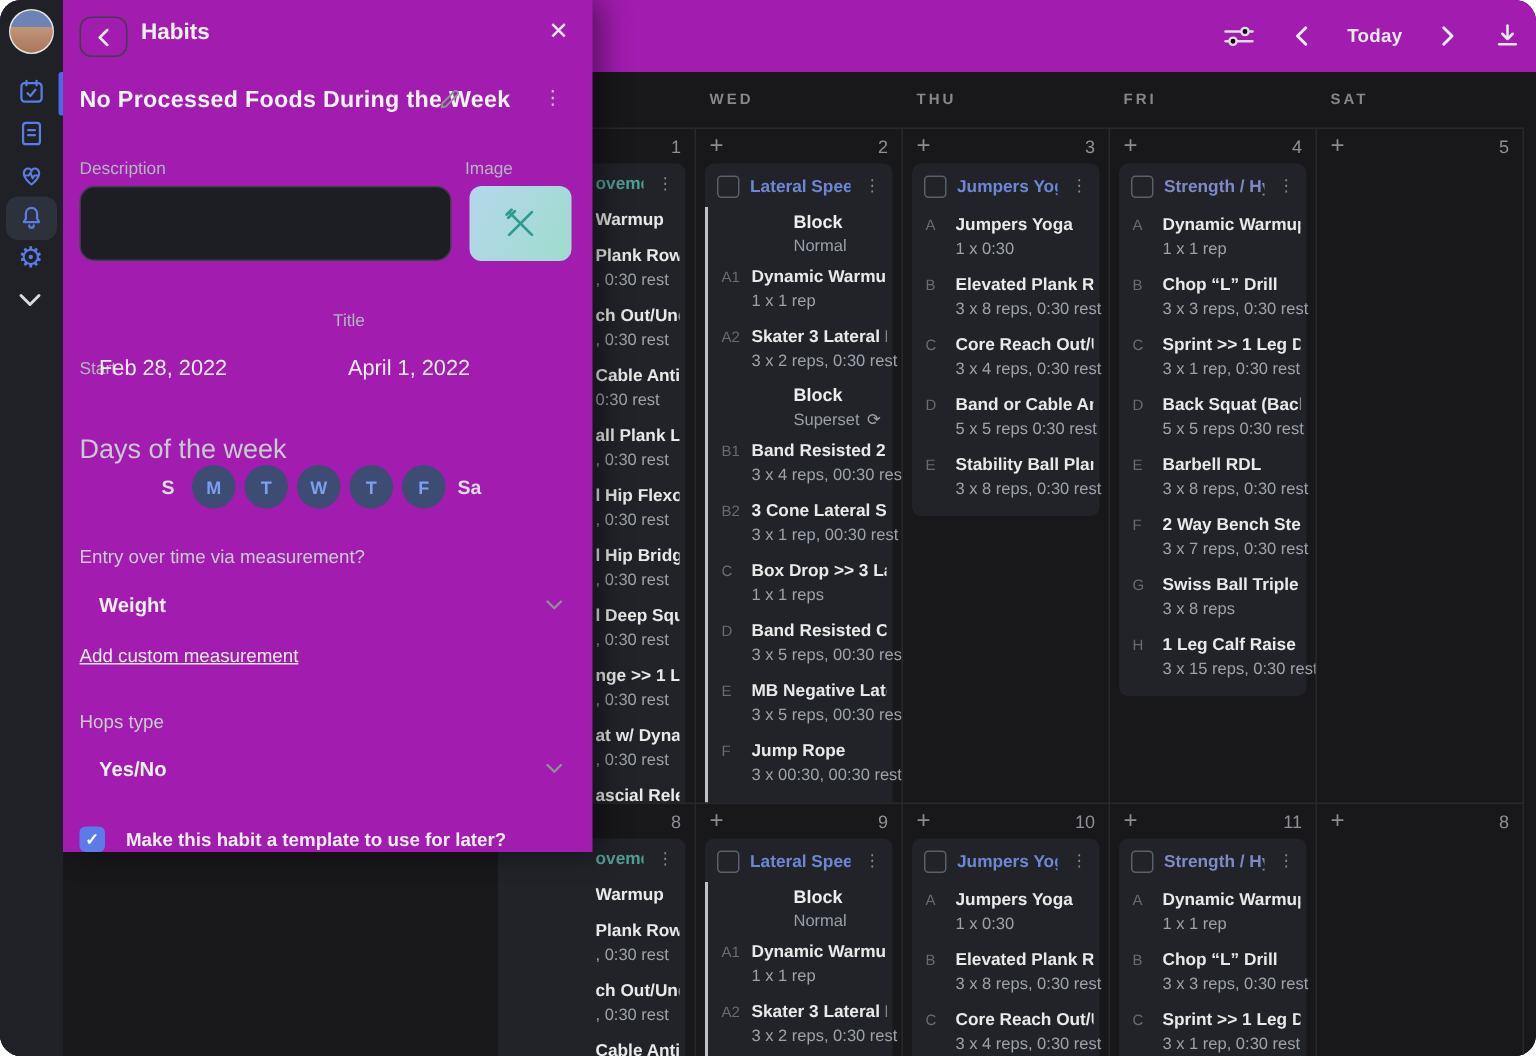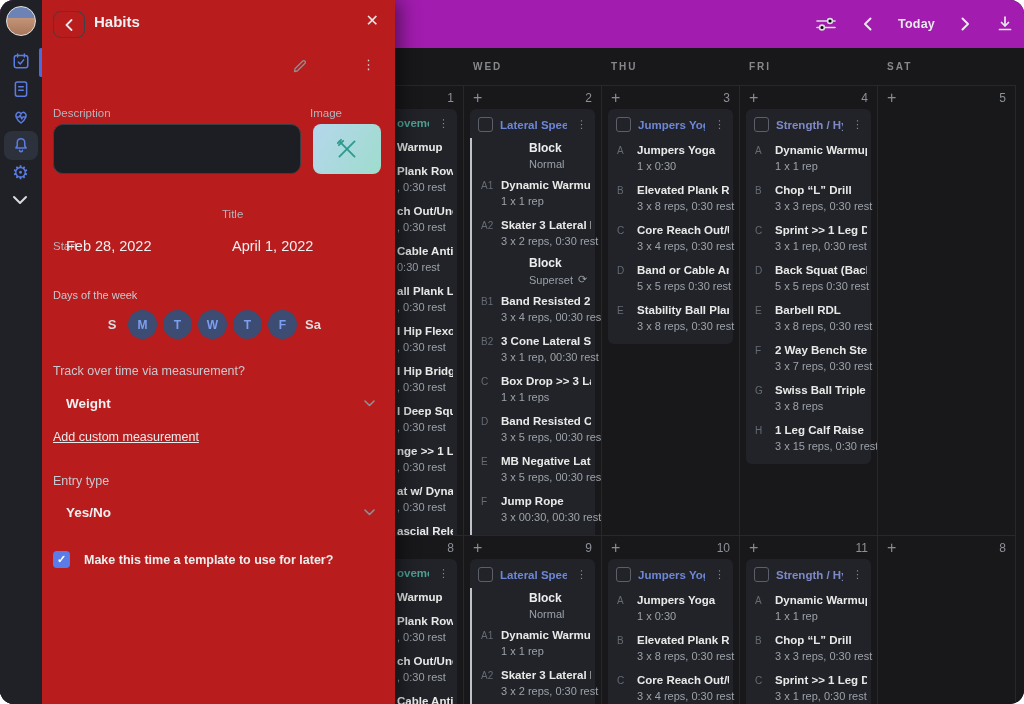--- a/index.html
+++ b/index.html
@@ -39,7 +39,7 @@
   .clipped .exrow{padding-left:65px;}
   .clipped .wcard-head{padding-left:65px;}
   
-  .panel{position:absolute;left:42px;top:0;width:353px;height:704px;background:#b91c1c;z-index:20;box-shadow:6px 0 18px rgba(0,0,0,.45);}
+  .panel{position:absolute;left:42px;top:0;width:353px;height:568px;background:#a21caf;z-index:20;box-shadow:6px 0 18px rgba(0,0,0,.45);}
   .p-abs{position:absolute;}
   .back-btn{left:11px;top:11px;width:30px;height:25px;border:1px solid #3d4148;border-radius:8px;display:flex;align-items:center;justify-content:center;color:#e6e7e9;cursor:pointer;}
   .p-title{left:52px;top:13px;font-size:15px;font-weight:700;color:#f0f1f2;}

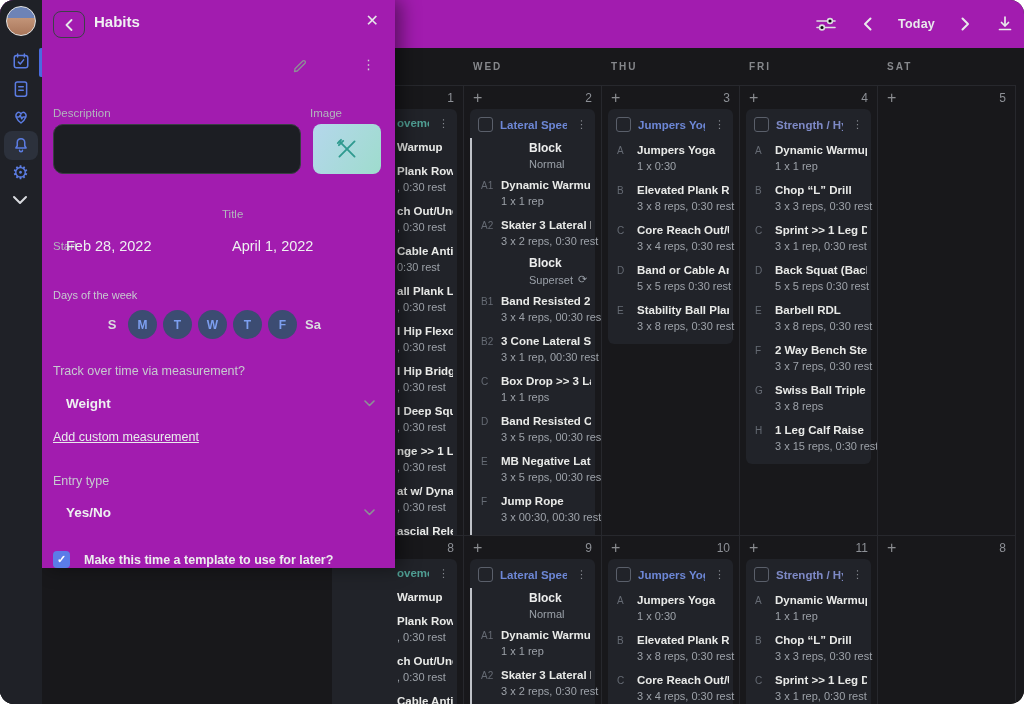--- a/index.html
+++ b/index.html
@@ -575,6 +575,7 @@
     <div class="p-abs p-title">Habits</div>
     <div class="p-abs p-close">✕</div>
 
+    <div class="p-abs habit-title">No Processed Foods During the Week</div>
     <div class="p-abs pencil">
       <svg width="16" height="16" viewBox="0 0 16 16" fill="none" stroke="#8d9096" stroke-width="1.3" stroke-linejoin="round">
           <path d="M2.5 13.5 L3 10.8 L10.8 3 a1.4 1.4 0 0 1 2 0 l0.2 0.2 a1.4 1.4 0 0 1 0 2 L5.2 13 Z"></path>

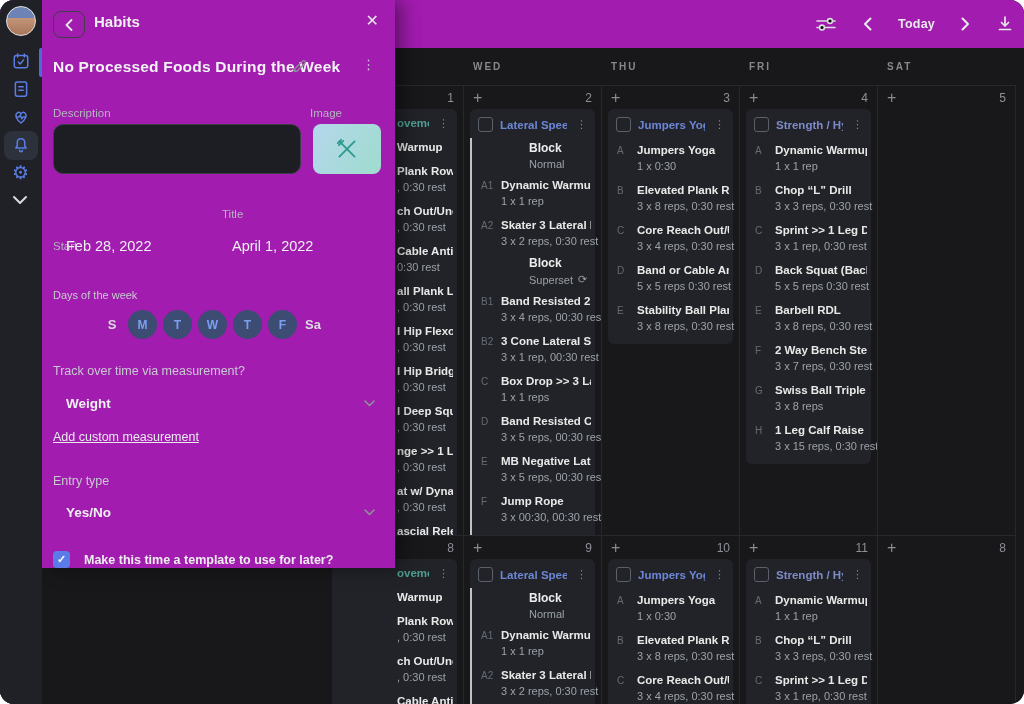--- a/index.html
+++ b/index.html
@@ -57,7 +57,7 @@
   .date-value{font-size:14.5px;color:#eef0f1;font-weight:400;cursor:pointer;}
   .start-value{left:24px;top:238px;}
   .end-value{left:190px;top:238px;}
-  .days-label{left:11px;top:289px;font-size:11px;color:#c7cad0;}
+  .days-label{left:11px;top:289px;font-size:18px;color:#c7cad0;}
   .days-row{left:60px;top:310px;display:flex;align-items:center;gap:6px;}
   .dayc{width:29px;height:29px;border-radius:50%;display:flex;align-items:center;justify-content:center;font-size:12px;font-weight:700;cursor:pointer;}
   .dayc.on{background:#3c4c72;color:#7d9ff0;}

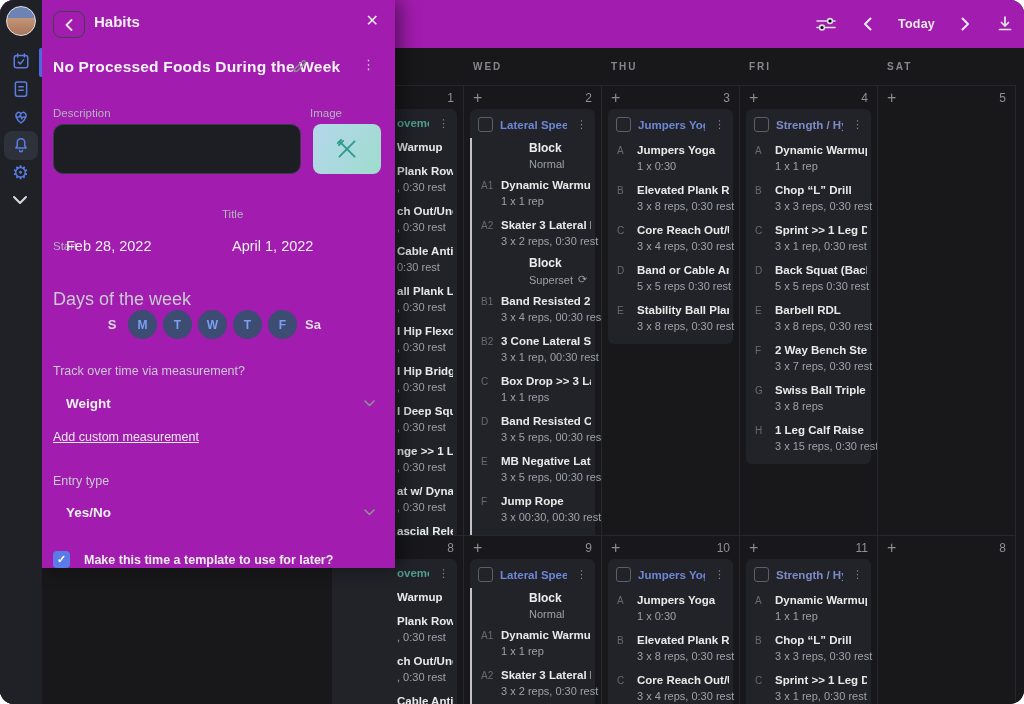--- a/index.html
+++ b/index.html
@@ -611,7 +611,7 @@
         <span class="dayc off">Sa</span>
       </div>
 
-    <div class="p-abs track-label">Track over time via measurement?</div>
+    <div class="p-abs track-label">Entry over time via measurement?</div>
     <div class="p-abs sel-value meas-value">Weight</div>
     <div class="p-abs meas-chev">
       <svg width="11" height="7" viewBox="0 0 11 7" fill="none" stroke="#8d9096" stroke-width="1.6" stroke-linecap="round" stroke-linejoin="round">

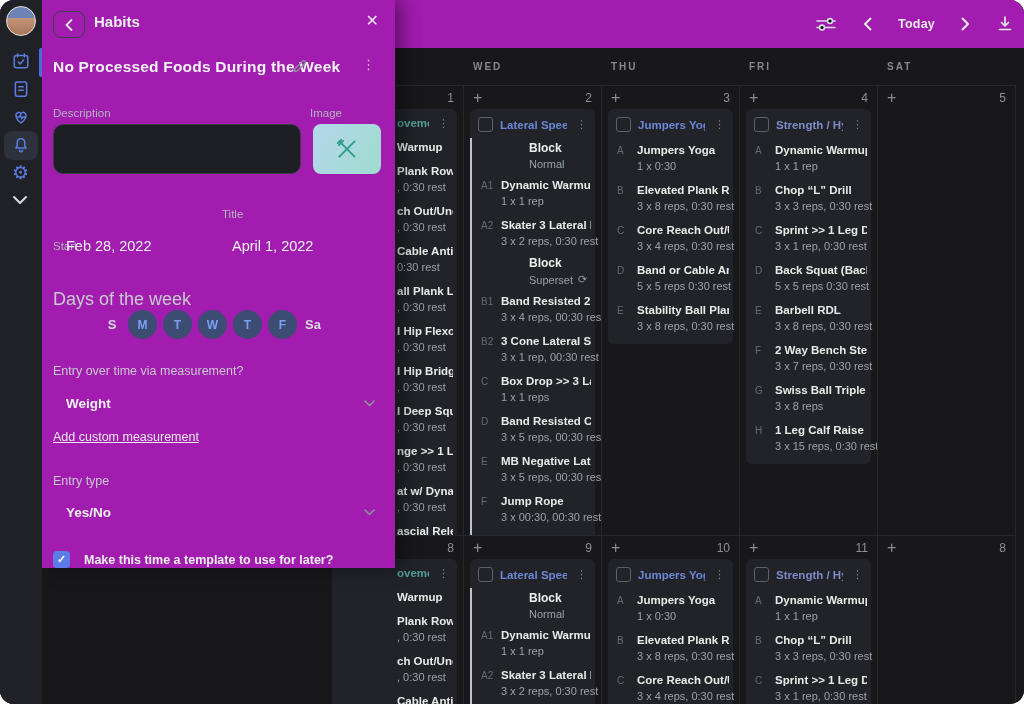--- a/index.html
+++ b/index.html
@@ -620,7 +620,7 @@
     </div>
     <div class="p-abs add-link">Add custom measurement</div>
 
-    <div class="p-abs entry-label">Entry type</div>
+    <div class="p-abs entry-label">Hops type</div>
     <div class="p-abs sel-value entry-value">Yes/No</div>
     <div class="p-abs entry-chev">
       <svg width="11" height="7" viewBox="0 0 11 7" fill="none" stroke="#8d9096" stroke-width="1.6" stroke-linecap="round" stroke-linejoin="round">

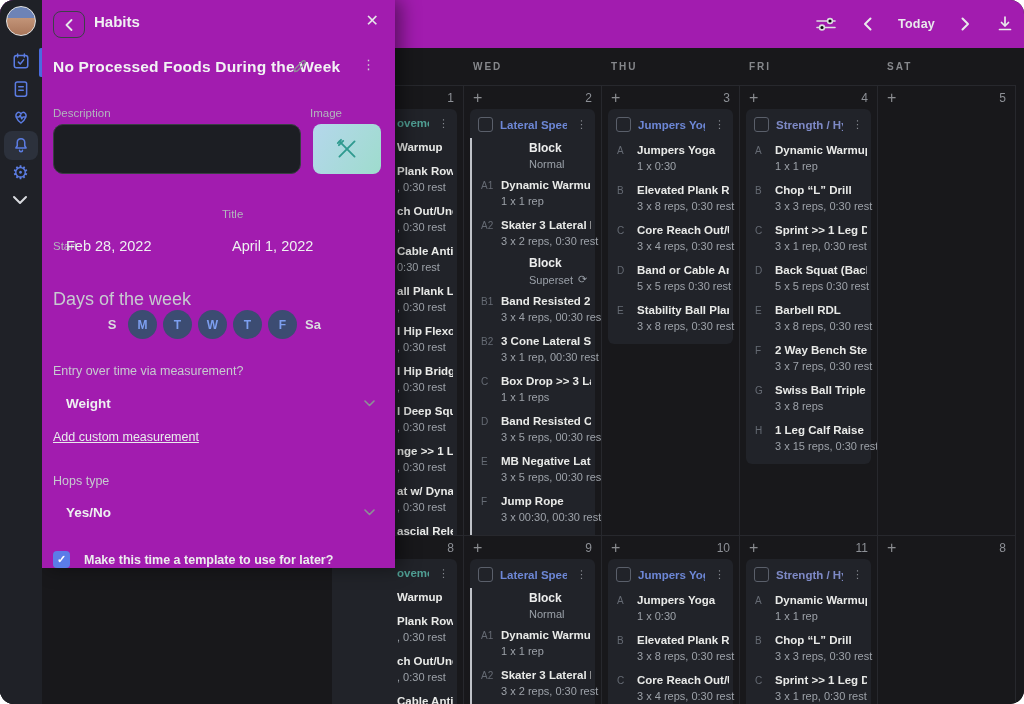--- a/index.html
+++ b/index.html
@@ -630,7 +630,7 @@
 
     <div class="p-abs tmpl-row">
       <span class="cbox">✓</span>
-      <span class="tmpl-label">Make this time a template to use for later?</span>
+      <span class="tmpl-label">Make this habit a template to use for later?</span>
     </div>
   </div>
 

